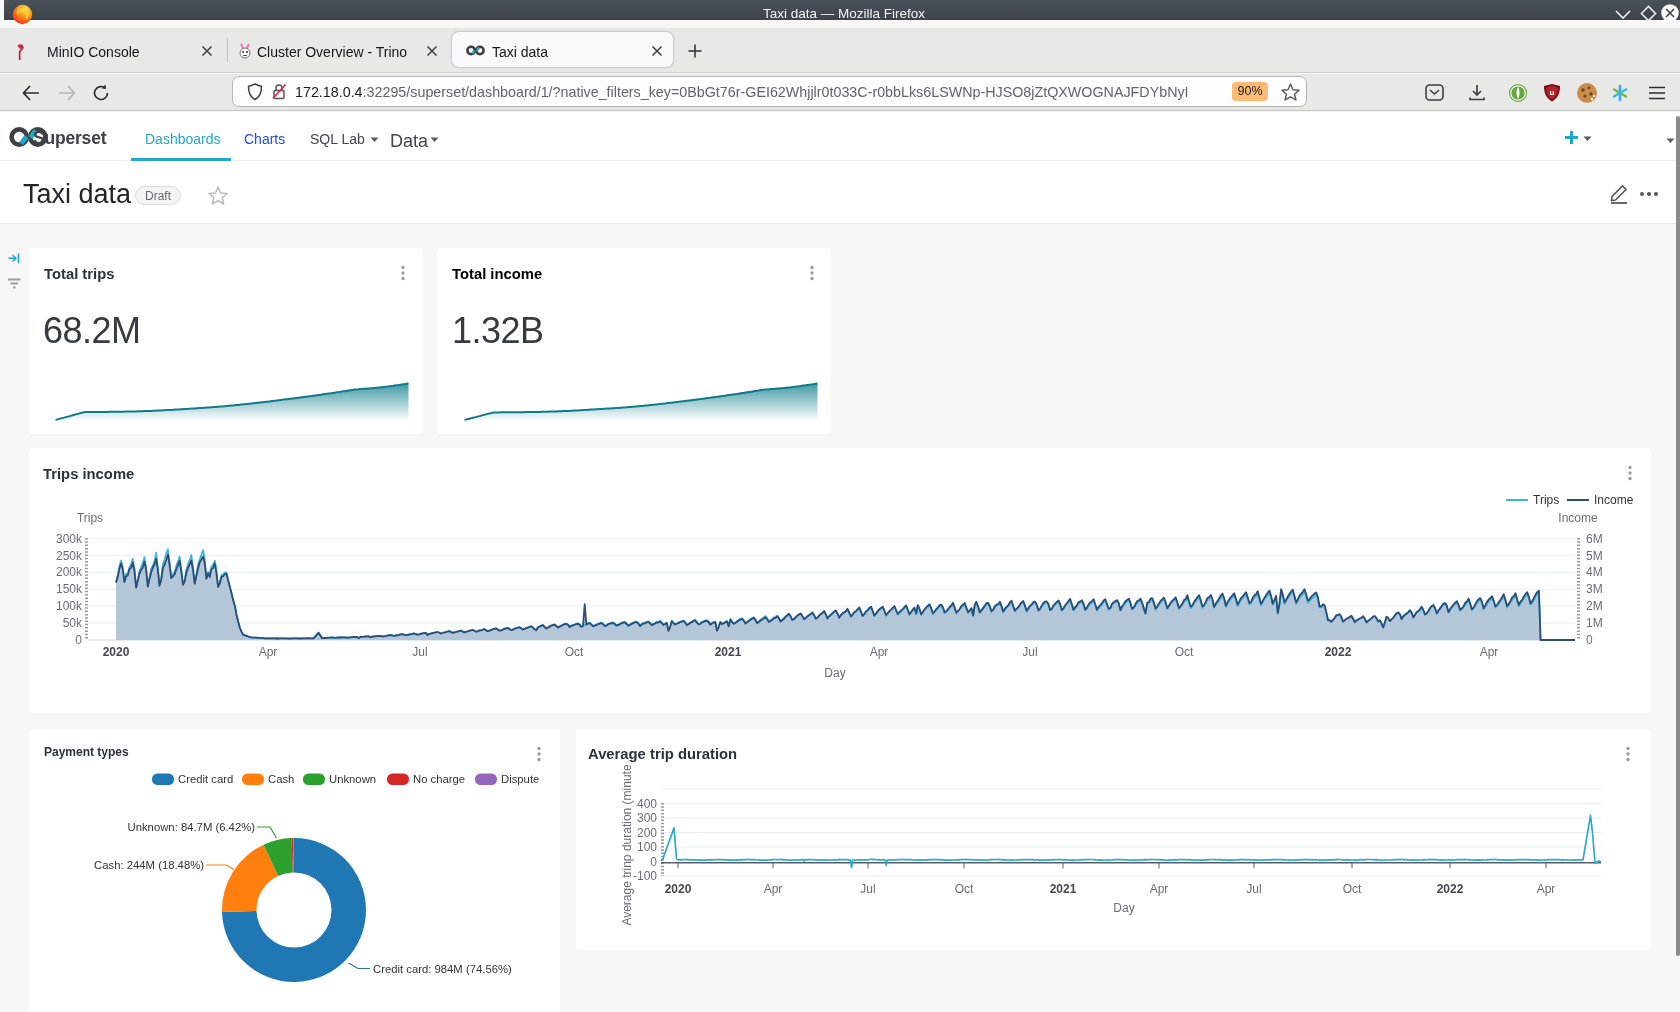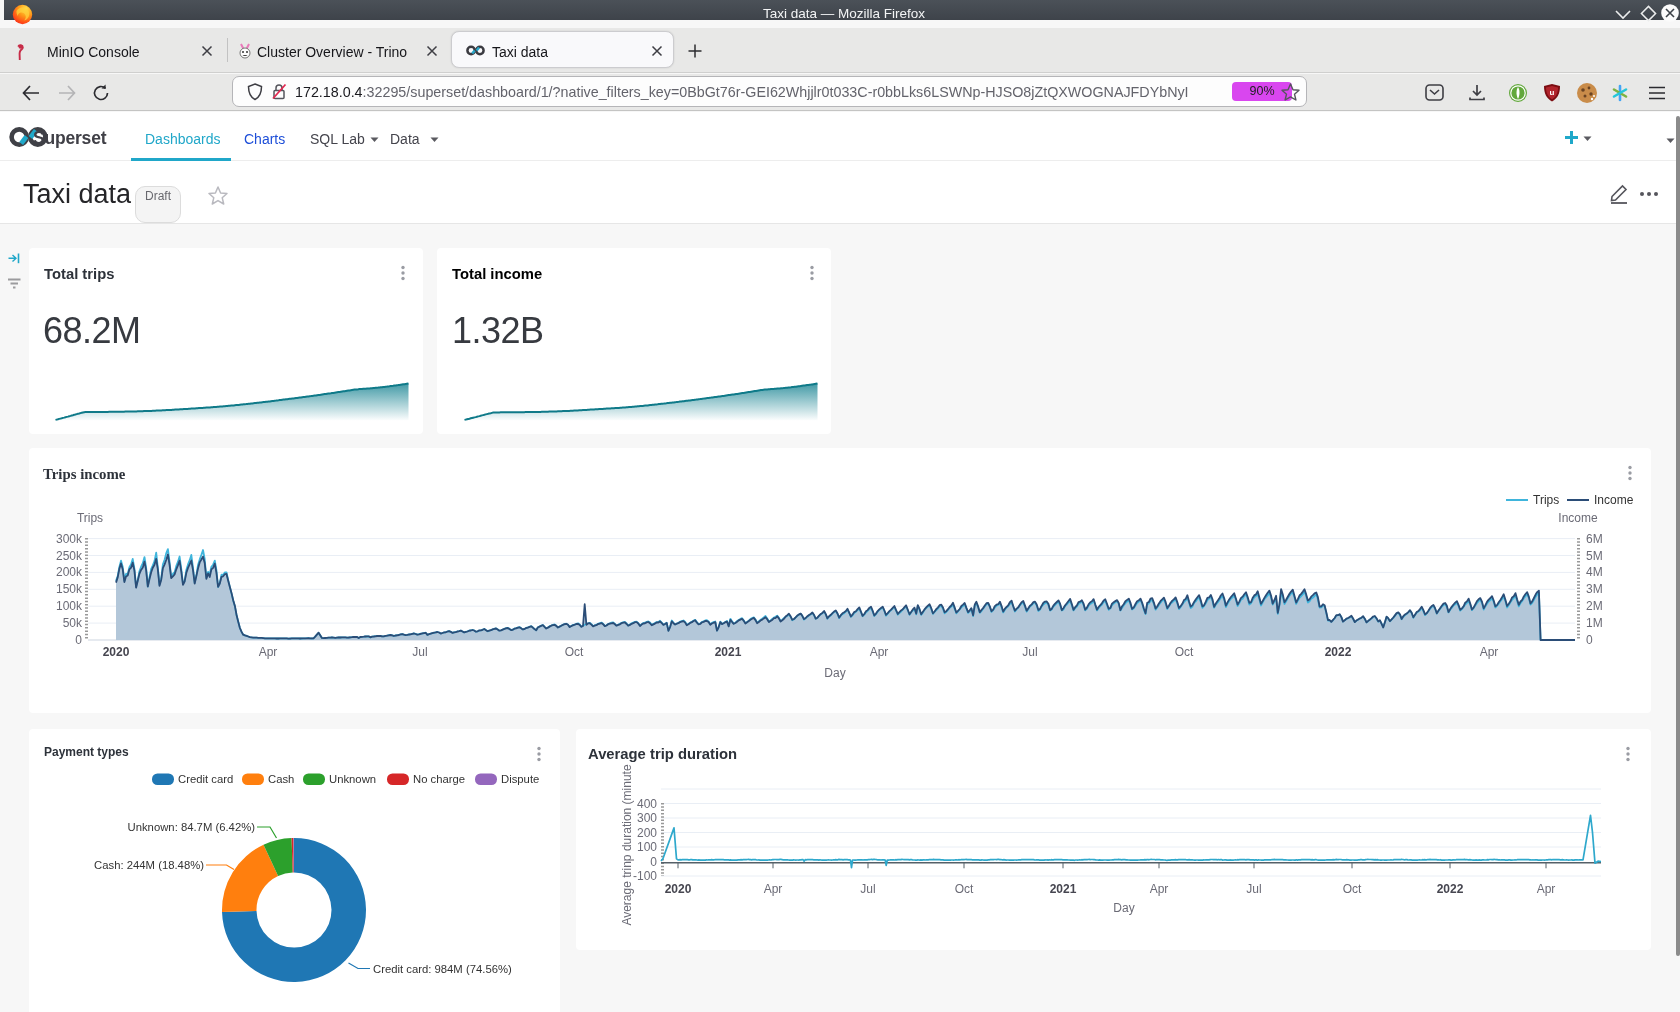--- a/index.html
+++ b/index.html
@@ -93,7 +93,7 @@
   <path d="M2,15.5 L14.5,1.5" stroke="#e22850" stroke-width="1.8"></path>
 </svg>
 <div class="abs" style="left:295px;top:84px;font-size:14.3px;color:#1a1a1f;">172.18.0.4<span style="color:#63636b">:32295/superset/dashboard/1/?native_filters_key=0BbGt76r-GEI62Whjjlr0t033C-r0bbLks6LSWNp-HJSO8jZtQXWOGNAJFDYbNyI</span></div>
-<div class="abs" style="left:1232px;top:82px;width:60px;height:19px;background:#d946ef;border-radius:4px;text-align:center;font-size:12.5px;color:#222;line-height:19px;">90%</div>
+<div class="abs" style="left:1232px;top:82px;width:36px;height:19px;background:#fdba74;border-radius:4px;text-align:center;font-size:12.5px;color:#222;line-height:19px;">90%</div>
 <svg width="19" height="18" style="position:absolute;left:1281px;top:83px">
     <path d="M9.5,1 L12,6.7 L18,7.2 L13.5,11.2 L14.9,17 L9.5,13.9 L4.1,17 L5.5,11.2 L1,7.2 L7,6.7 Z" fill="none" stroke="#55555c" stroke-width="1.4" stroke-linejoin="round"></path>
   </svg>

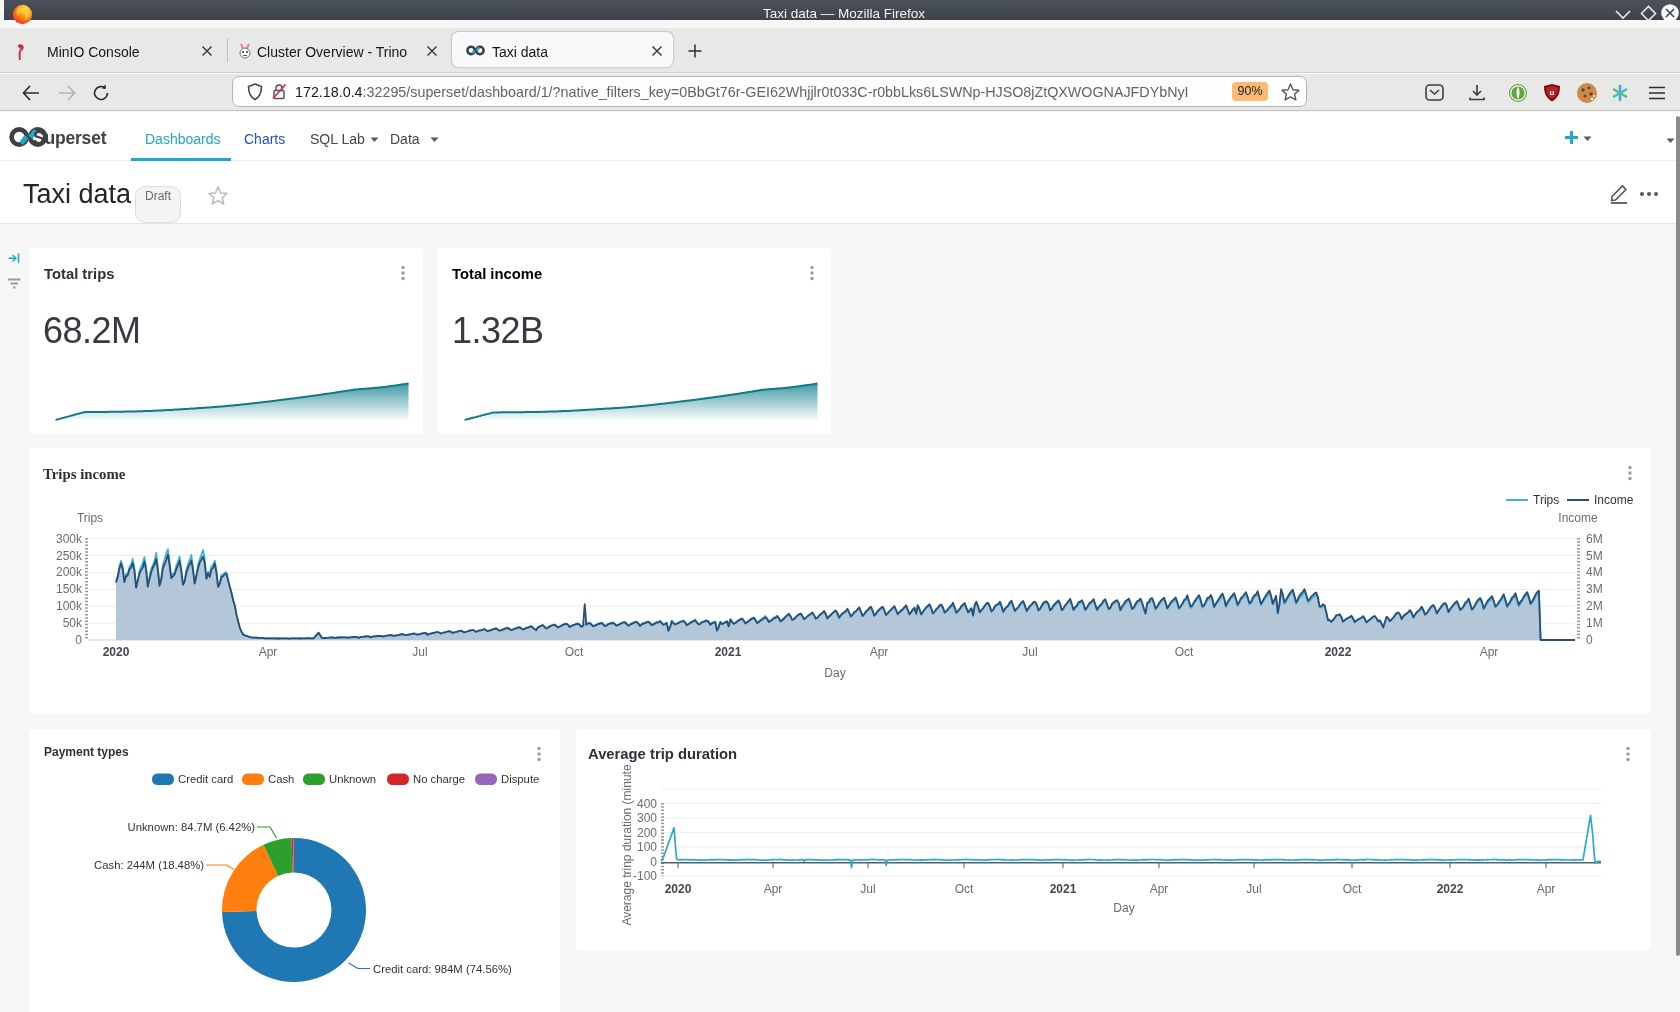--- a/index.html
+++ b/index.html
@@ -151,7 +151,7 @@
 <svg width="9" height="6" style="position:absolute;left:370px;top:137px">
     <path d="M0.5,0.5 L4.5,5 L8.5,0.5 Z" fill="#5a5a60"></path>
   </svg>
-<div class="abs" style="left:390px;top:131px;font-size:14px;color:#44444c;">Data</div>
+<div class="abs" style="left:390px;top:131px;font-size:18px;color:#44444c;">Data</div>
 <svg width="9" height="6" style="position:absolute;left:430px;top:137px">
     <path d="M0.5,0.5 L4.5,5 L8.5,0.5 Z" fill="#5a5a60"></path>
   </svg>

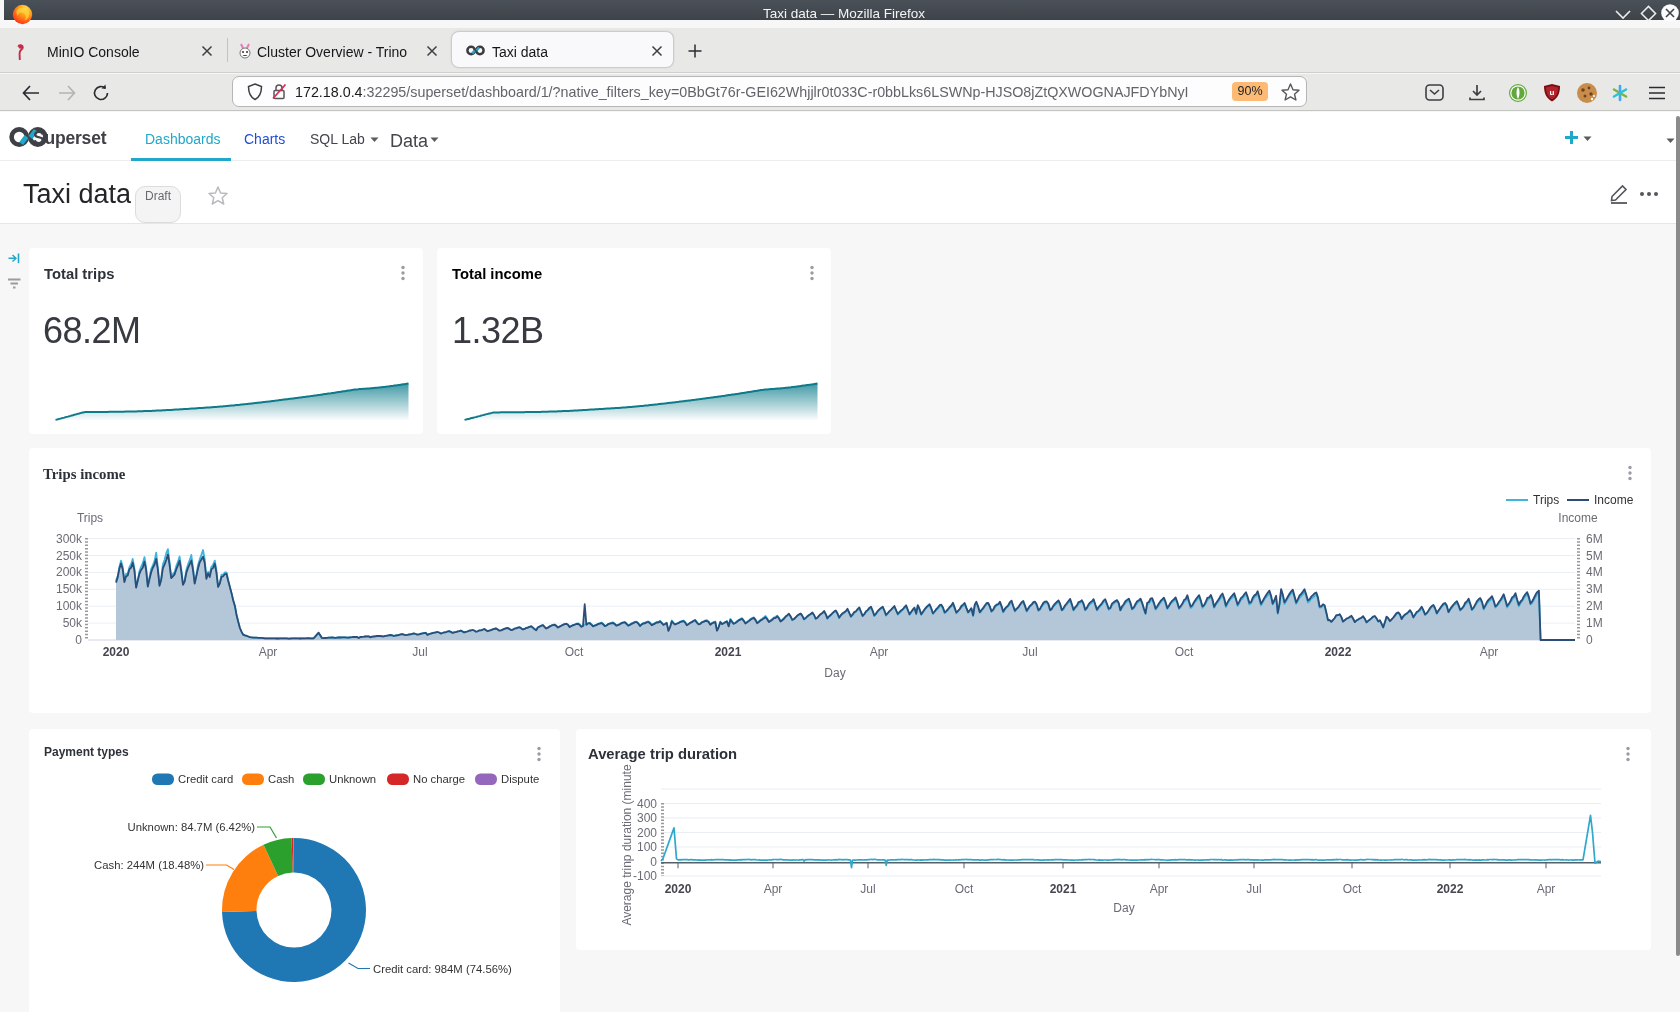--- a/index.html
+++ b/index.html
@@ -168,7 +168,7 @@
 
 <div class="abs" style="left:0;top:161px;width:1680px;height:63px;background:#fff;border-bottom:1px solid #e6e6e6;"></div>
 <div class="abs" style="left:23px;top:179px;font-size:27px;color:#252528;">Taxi data</div>
-<div class="abs" style="left:135px;top:186px;width:46px;height:37px;background:#f4f4f4;border:1px solid #dcdcdc;border-radius:10px;text-align:center;font-size:12px;color:#68686e;line-height:18px;">Draft</div>
+<div class="abs" style="left:135px;top:186px;width:46px;height:19px;background:#f4f4f4;border:1px solid #dcdcdc;border-radius:10px;text-align:center;font-size:12px;color:#68686e;line-height:18px;">Draft</div>
 <svg width="20" height="19" style="position:absolute;left:208px;top:186px">
     <path d="M10,1 L12.6,7 L19,7.5 L14.2,11.7 L15.7,18 L10,14.6 L4.3,18 L5.8,11.7 L1,7.5 L7.4,7 Z" fill="none" stroke="#b9b9bf" stroke-width="1.5" stroke-linejoin="round"></path>
   </svg>

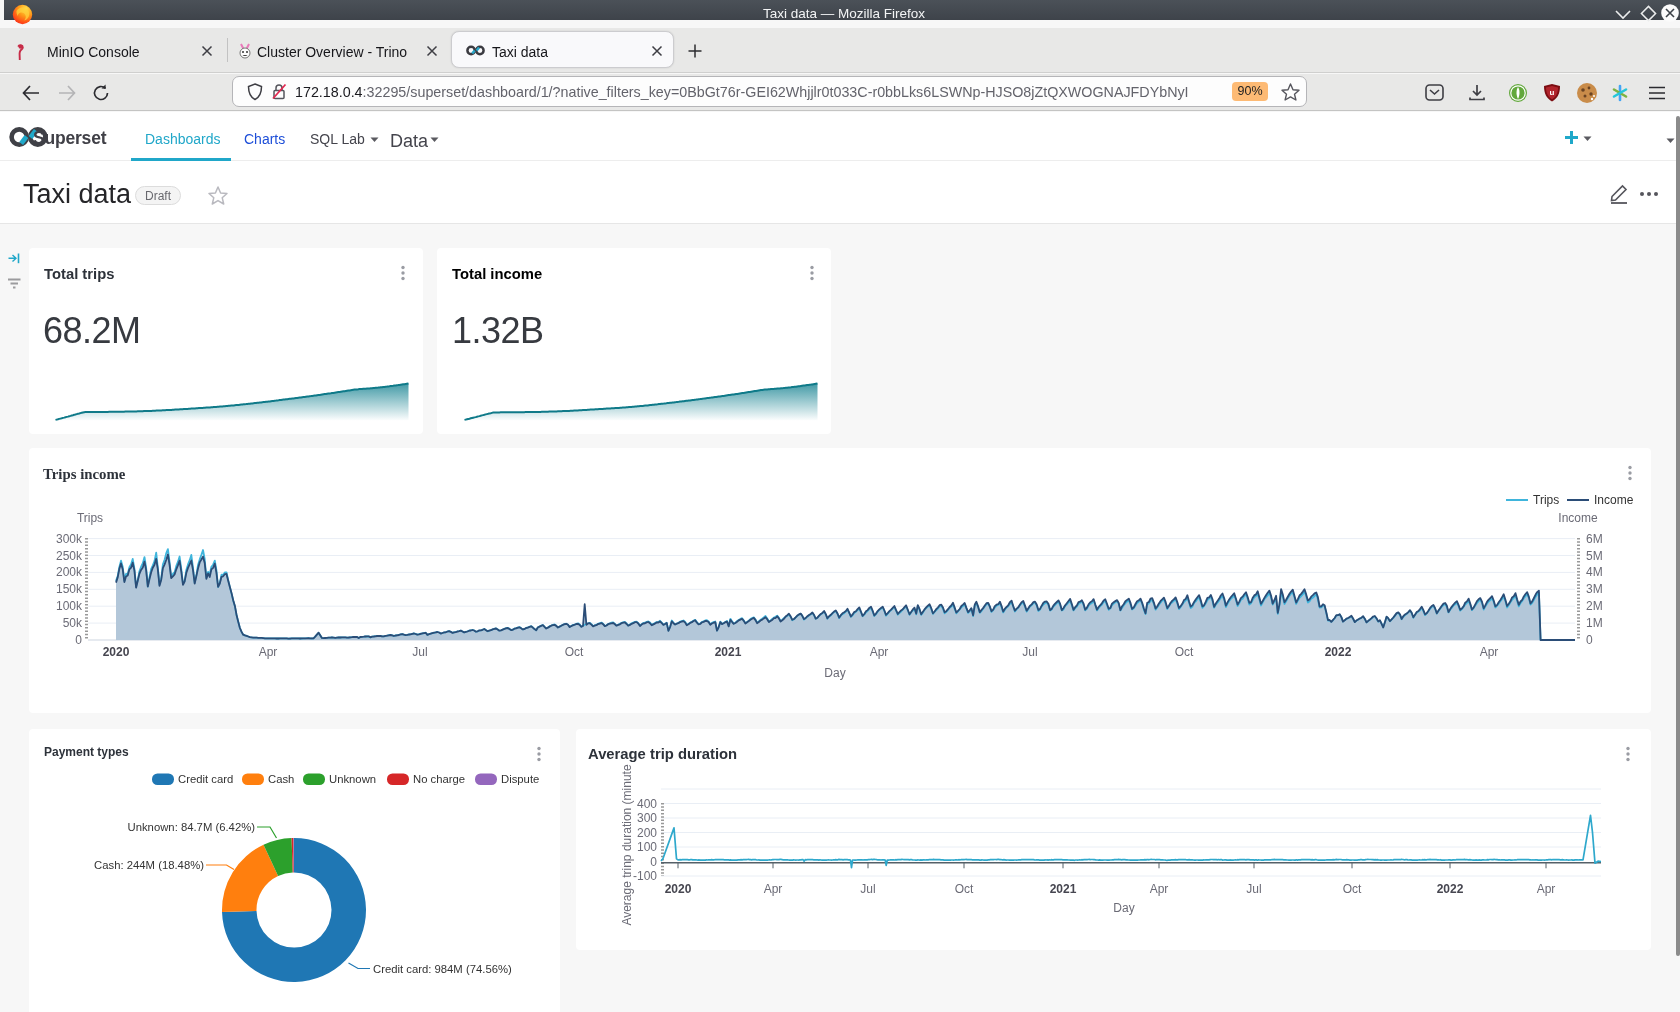--- a/index.html
+++ b/index.html
@@ -225,7 +225,7 @@
 <polyline points="464.5,419.9 465.7,419.6 467.0,419.3 468.2,419.0 469.5,418.7 470.7,418.3 472.0,418.0 473.2,417.7 474.5,417.4 475.7,417.1 477.0,416.7 478.2,416.4 479.5,416.1 480.7,415.7 481.9,415.4 483.2,415.1 484.4,414.8 485.7,414.4 486.9,414.1 488.2,413.8 489.4,413.4 490.7,413.2 491.9,412.9 493.2,412.6 494.4,412.5 495.6,412.4 496.9,412.4 498.1,412.4 499.4,412.4 500.6,412.3 501.9,412.3 503.1,412.3 504.4,412.3 505.6,412.3 506.9,412.3 508.1,412.3 509.4,412.3 510.6,412.3 511.8,412.3 513.1,412.3 514.3,412.3 515.6,412.2 516.8,412.2 518.1,412.2 519.3,412.2 520.6,412.2 521.8,412.2 523.1,412.2 524.3,412.2 525.5,412.1 526.8,412.1 528.0,412.1 529.3,412.1 530.5,412.1 531.8,412.1 533.0,412.0 534.3,412.0 535.5,412.0 536.8,412.0 538.0,411.9 539.3,411.9 540.5,411.9 541.7,411.8 543.0,411.8 544.2,411.8 545.5,411.8 546.7,411.7 548.0,411.7 549.2,411.6 550.5,411.6 551.7,411.6 553.0,411.5 554.2,411.5 555.4,411.4 556.7,411.4 557.9,411.3 559.2,411.3 560.4,411.2 561.7,411.2 562.9,411.1 564.2,411.1 565.4,411.0 566.7,411.0 567.9,410.9 569.2,410.9 570.4,410.8 571.6,410.7 572.9,410.7 574.1,410.6 575.4,410.5 576.6,410.5 577.9,410.4 579.1,410.3 580.4,410.3 581.6,410.2 582.9,410.1 584.1,410.0 585.4,409.9 586.6,409.9 587.8,409.8 589.1,409.7 590.3,409.6 591.6,409.6 592.8,409.5 594.1,409.4 595.3,409.3 596.6,409.3 597.8,409.2 599.1,409.1 600.3,409.0 601.5,409.0 602.8,408.9 604.0,408.8 605.3,408.7 606.5,408.6 607.8,408.6 609.0,408.5 610.3,408.4 611.5,408.3 612.8,408.2 614.0,408.2 615.3,408.1 616.5,408.0 617.7,407.9 619.0,407.9 620.2,407.8 621.5,407.7 622.7,407.6 624.0,407.5 625.2,407.4 626.5,407.3 627.7,407.2 629.0,407.1 630.2,407.0 631.4,406.9 632.7,406.8 633.9,406.7 635.2,406.6 636.4,406.5 637.7,406.3 638.9,406.2 640.2,406.1 641.4,406.0 642.7,405.9 643.9,405.7 645.2,405.6 646.4,405.5 647.6,405.4 648.9,405.2 650.1,405.1 651.4,405.0 652.6,404.8 653.9,404.7 655.1,404.5 656.4,404.4 657.6,404.3 658.9,404.1 660.1,404.0 661.3,403.8 662.6,403.7 663.8,403.6 665.1,403.4 666.3,403.3 667.6,403.1 668.8,403.0 670.1,402.8 671.3,402.7 672.6,402.5 673.8,402.4 675.1,402.2 676.3,402.1 677.5,401.9 678.8,401.8 680.0,401.6 681.3,401.5 682.5,401.3 683.8,401.2 685.0,401.0 686.3,400.8 687.5,400.7 688.8,400.5 690.0,400.4 691.3,400.2 692.5,400.0 693.7,399.9 695.0,399.7 696.2,399.6 697.5,399.4 698.7,399.2 700.0,399.1 701.2,398.9 702.5,398.7 703.7,398.6 705.0,398.4 706.2,398.2 707.4,398.0 708.7,397.9 709.9,397.7 711.2,397.6 712.4,397.4 713.7,397.2 714.9,397.0 716.2,396.9 717.4,396.7 718.7,396.5 719.9,396.4 721.2,396.2 722.4,396.0 723.6,395.9 724.9,395.7 726.1,395.5 727.4,395.3 728.6,395.1 729.9,395.0 731.1,394.8 732.4,394.6 733.6,394.4 734.9,394.2 736.1,394.0 737.3,393.9 738.6,393.7 739.8,393.5 741.1,393.3 742.3,393.1 743.6,392.9 744.8,392.7 746.1,392.5 747.3,392.3 748.6,392.1 749.8,391.9 751.1,391.7 752.3,391.5 753.5,391.3 754.8,391.1 756.0,390.9 757.3,390.7 758.5,390.5 759.8,390.3 761.0,390.1 762.3,389.9 763.5,389.7 764.8,389.6 766.0,389.5 767.2,389.4 768.5,389.2 769.7,389.2 771.0,389.0 772.2,389.0 773.5,388.9 774.7,388.8 776.0,388.7 777.2,388.6 778.5,388.5 779.7,388.4 781.0,388.3 782.2,388.2 783.4,388.1 784.7,387.9 785.9,387.8 787.2,387.7 788.4,387.5 789.7,387.4 790.9,387.3 792.2,387.1 793.4,387.0 794.7,386.8 795.9,386.7 797.2,386.5 798.4,386.3 799.6,386.2 800.9,386.0 802.1,385.8 803.4,385.6 804.6,385.5 805.9,385.3 807.1,385.1 808.4,384.9 809.6,384.7 810.9,384.6 812.1,384.4 813.3,384.2 814.6,384.0 815.8,383.8 817.1,383.6 817.5,383.5" fill="none" stroke="#0f7a89" stroke-width="2"></polyline>
 </svg>
 
-<div class="abs" style="left:43px;top:466px;font-size:14.8px;font-weight:bold;color:#2d323a;font-family:Liberation Serif, serif;">Trips income</div>
+<div class="abs" style="left:43px;top:466px;font-size:14.8px;font-weight:bold;color:#2d323a;">Trips income</div>
 <svg width="14" height="16" style="position:absolute;left:1623px;top:465px">
     <circle cx="7" cy="2.5" r="1.7" fill="#9a9ca3"></circle>
     <circle cx="7" cy="8" r="1.7" fill="#9a9ca3"></circle>

